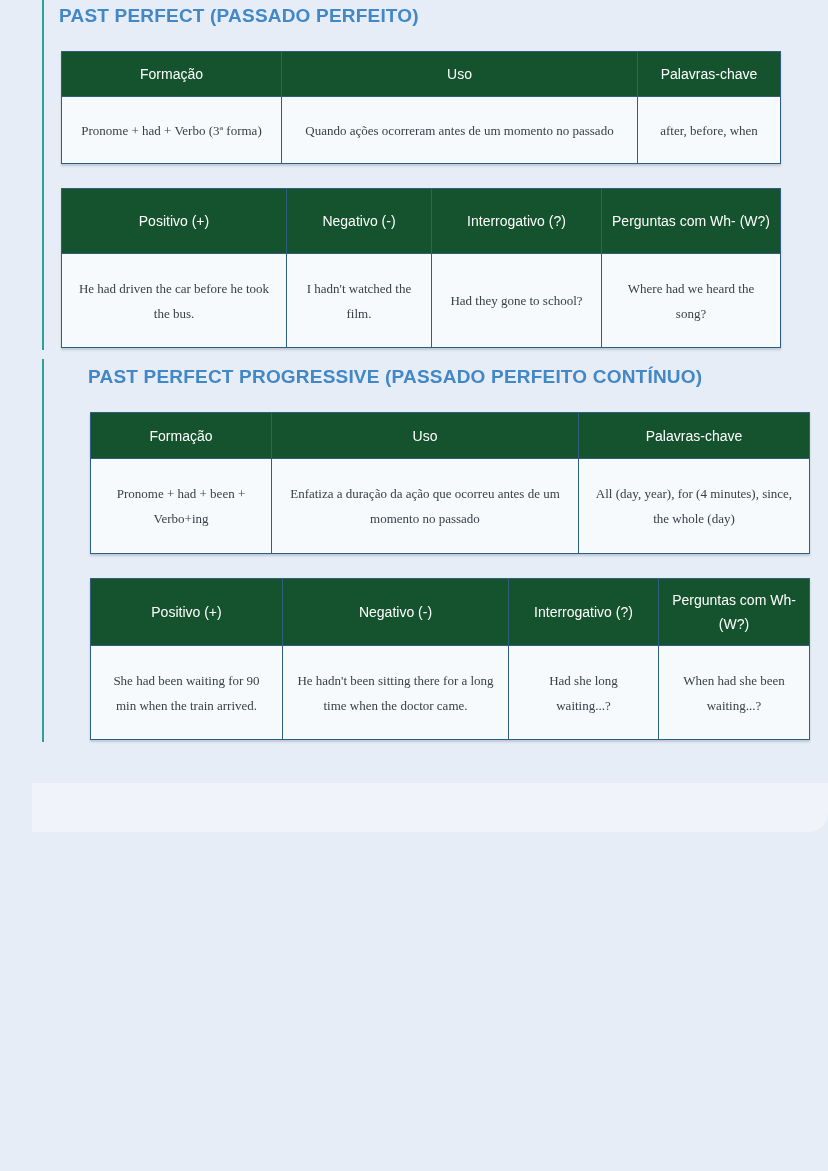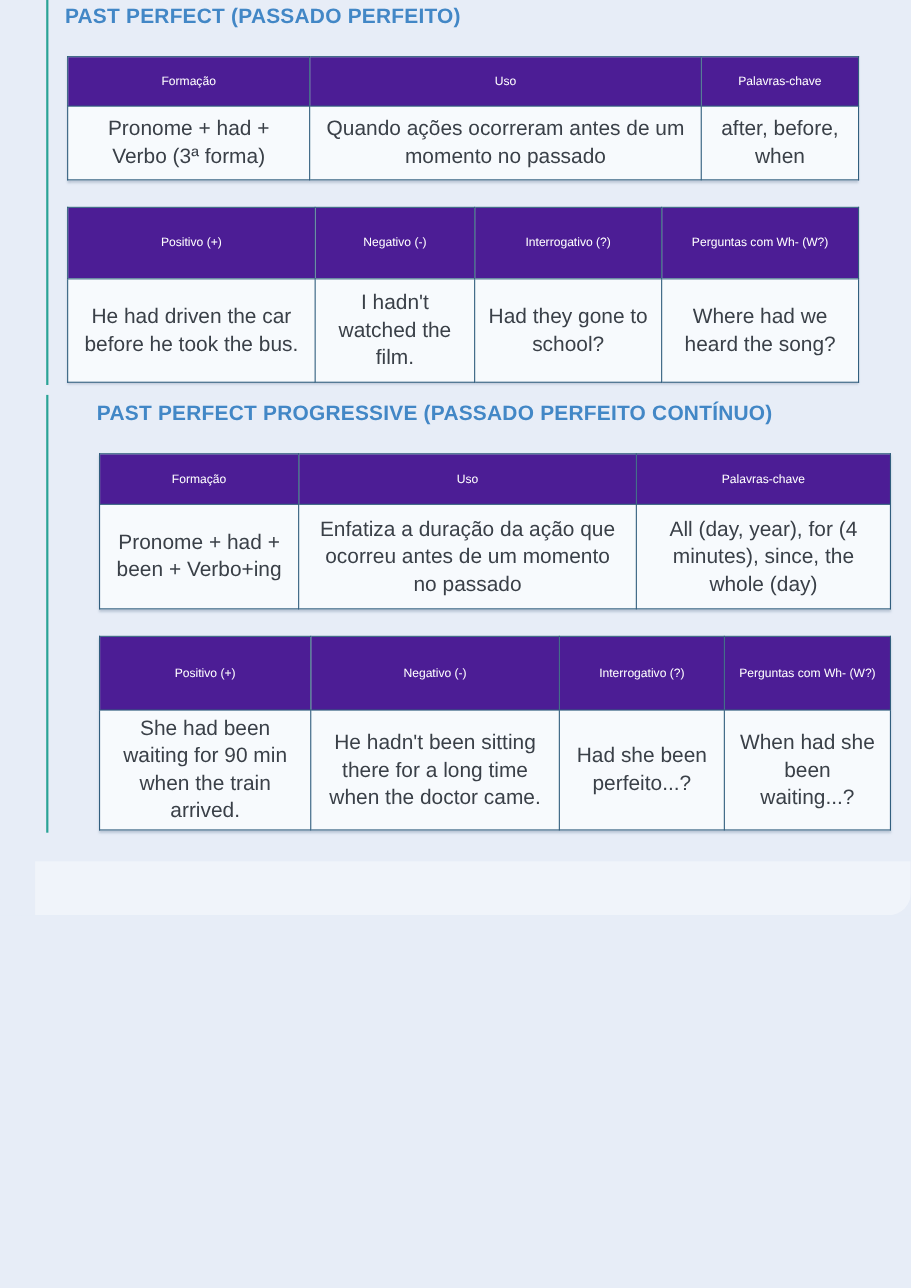--- a/index.html
+++ b/index.html
@@ -52,10 +52,10 @@
     overflow: hidden;
   }
   table.grammar th {
-    background: #4c1d95;
+    background: #14532d;
     color: #ffffff;
     font-weight: 400;
-    font-size: 11px;
+    font-size: 14px;
     line-height: 24px;
     padding: 4px 8px;
   }

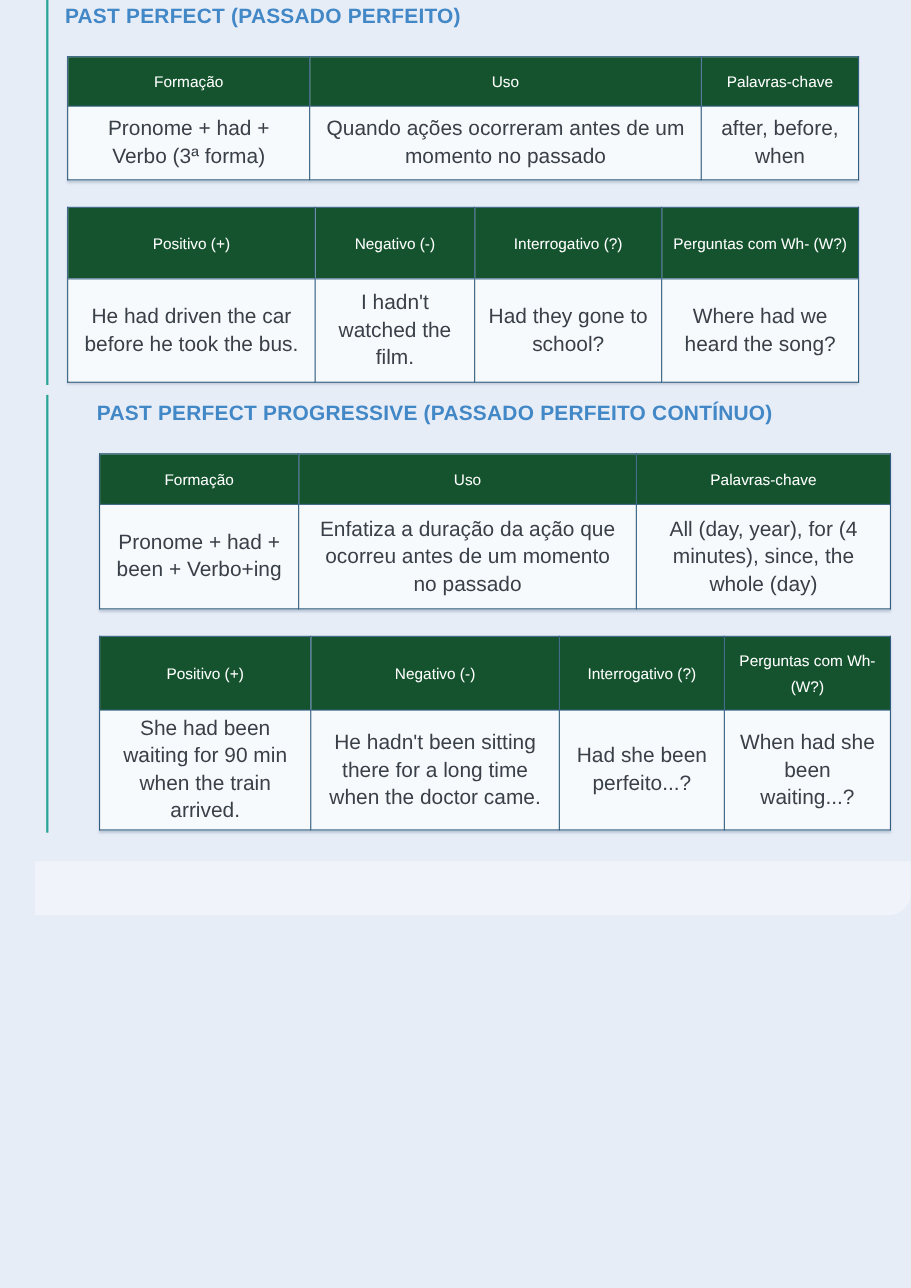--- a/index.html
+++ b/index.html
@@ -61,9 +61,10 @@
   }
   table.grammar td {
     color: #3a4048;
-    font-size: 19px;
+    font-size: 13px;
     line-height: 25px;
     padding: 4px 12px;
+    font-family: Liberation Serif, serif;
   }
   
   .t-a1 { margin-top: 26px; }

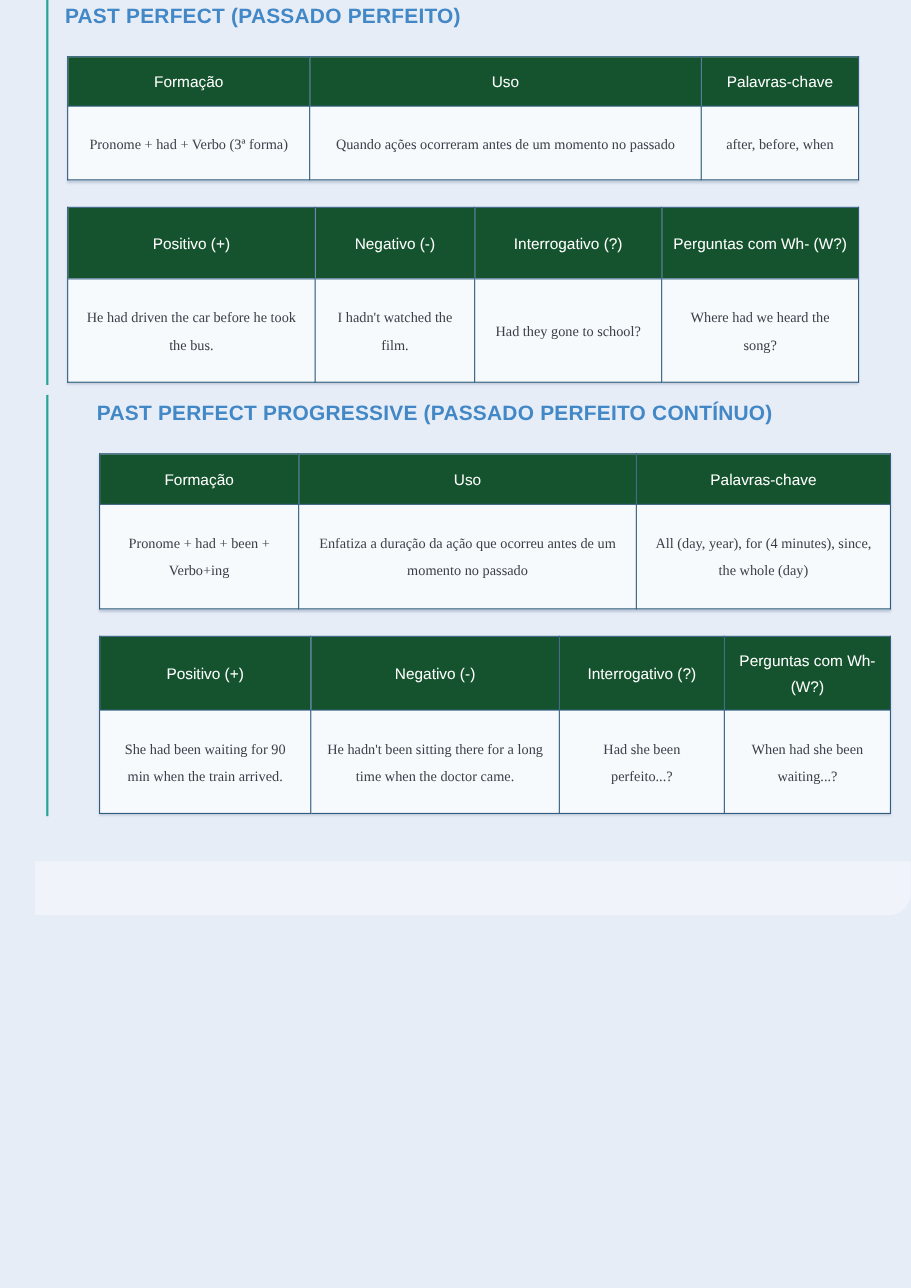--- a/index.html
+++ b/index.html
@@ -188,7 +188,7 @@
         <tr>
           <td>She had been waiting for 90 min when the train arrived.</td>
           <td>He hadn't been sitting there for a long time when the doctor came.</td>
-          <td>Had she been perfeito...?</td>
+          <td>Had she long waiting...?</td>
           <td>When had she been waiting...?</td>
         </tr>
       </tbody>

